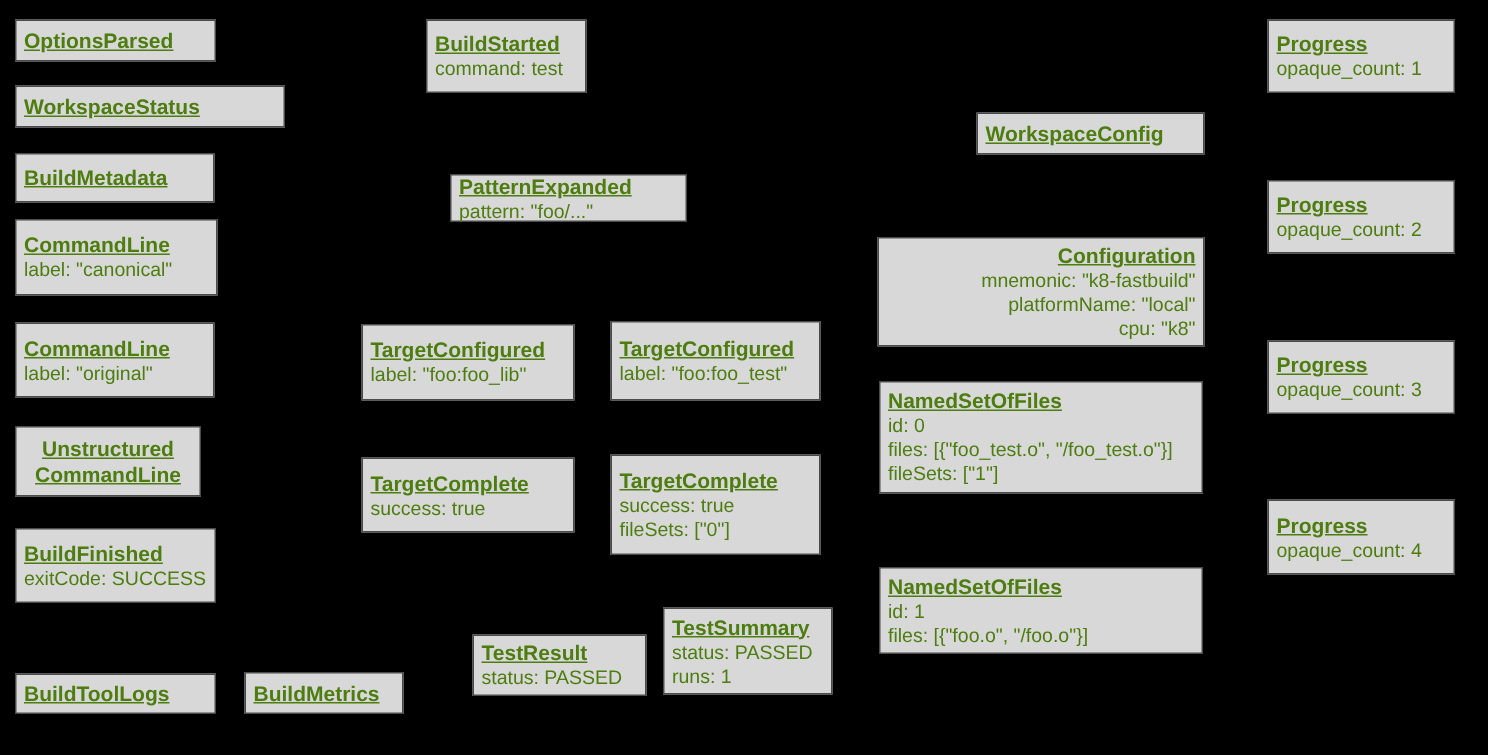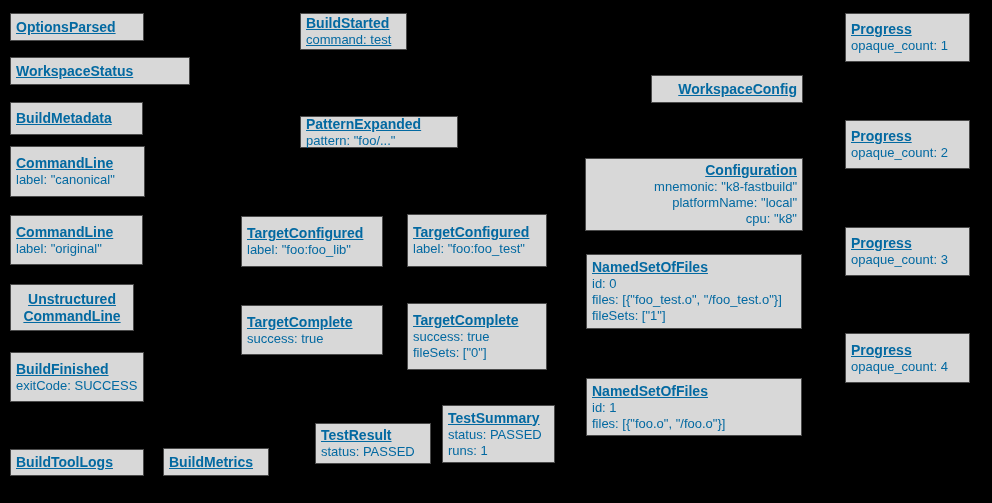--- a/index.html
+++ b/index.html
@@ -20,7 +20,7 @@
     box-sizing: border-box;
     background: #d8d8d8;
     border: 1px solid #4a4a4a;
-    color: #0369a1;
+    color: #4d7c0f;
     display: flex;
     flex-direction: column;
     justify-content: center;

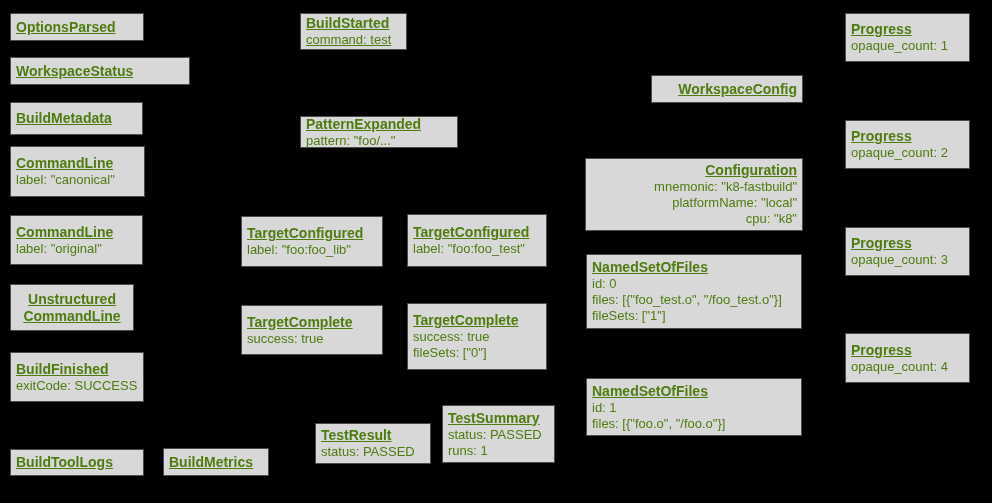--- a/index.html
+++ b/index.html
@@ -84,7 +84,7 @@
     <div class="t">BuildMetrics</div>
   </div>
 
-  <div class="node" style="left:300px; top:13px; width:107px; height:37px;text-decoration:underline;">
+  <div class="node" style="left:284px; top:13px; width:107px; height:49px;">
     <div class="t">BuildStarted</div>
     <div class="l">command: test</div>
   </div>

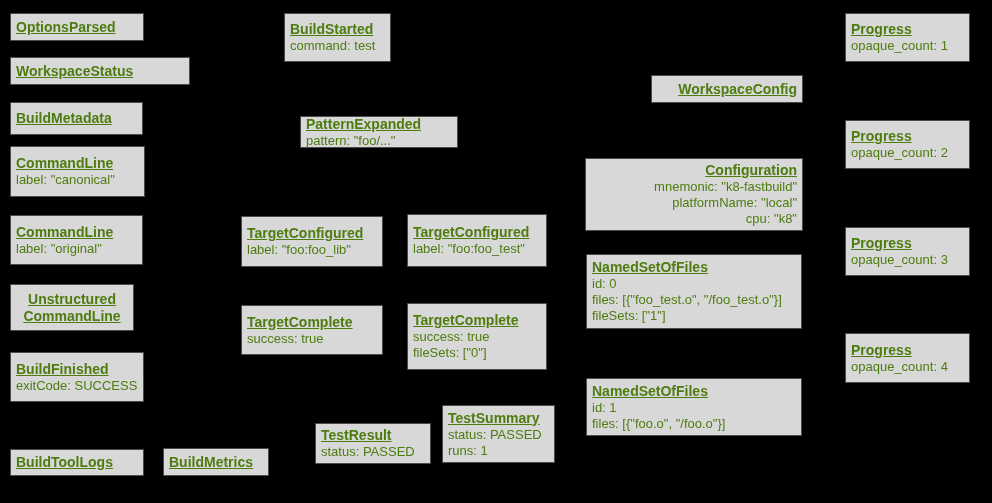--- a/index.html
+++ b/index.html
@@ -126,7 +126,7 @@
     <div class="l">runs: 1</div>
   </div>
 
-  <div class="node" style="left:651px; top:75px; width:152px; height:28px;text-align:right;">
+  <div class="node" style="left:651px; top:75px; width:152px; height:28px;">
     <div class="t">WorkspaceConfig</div>
   </div>
 

